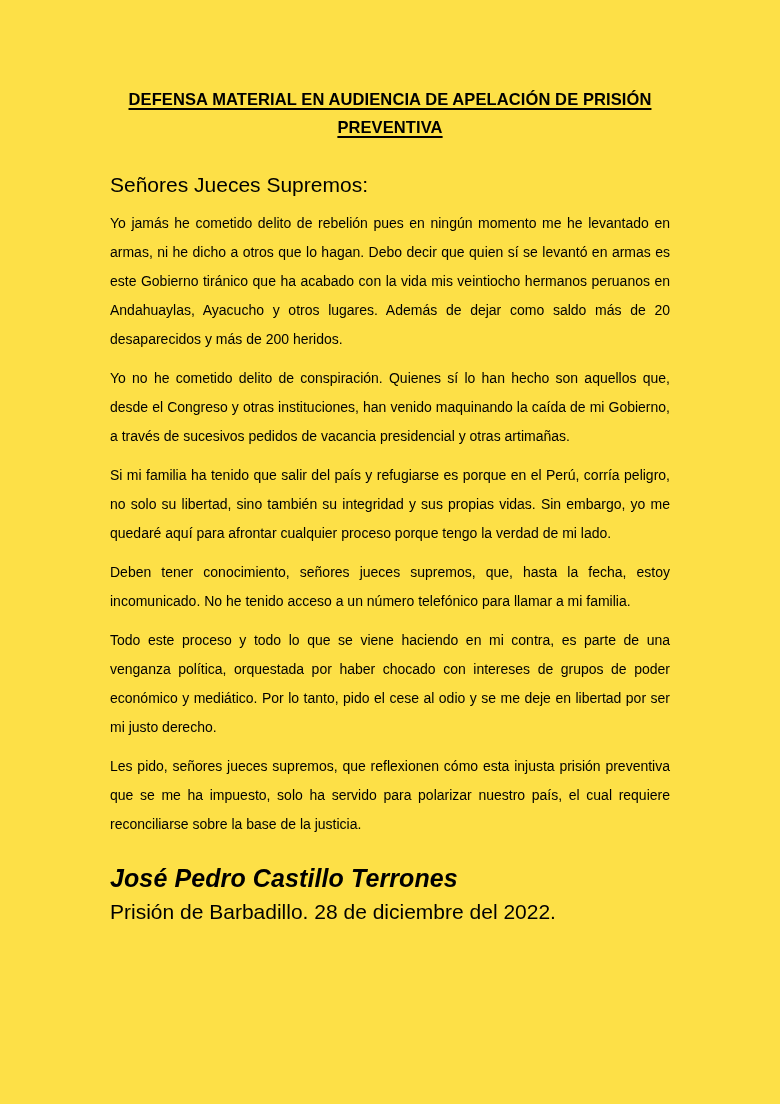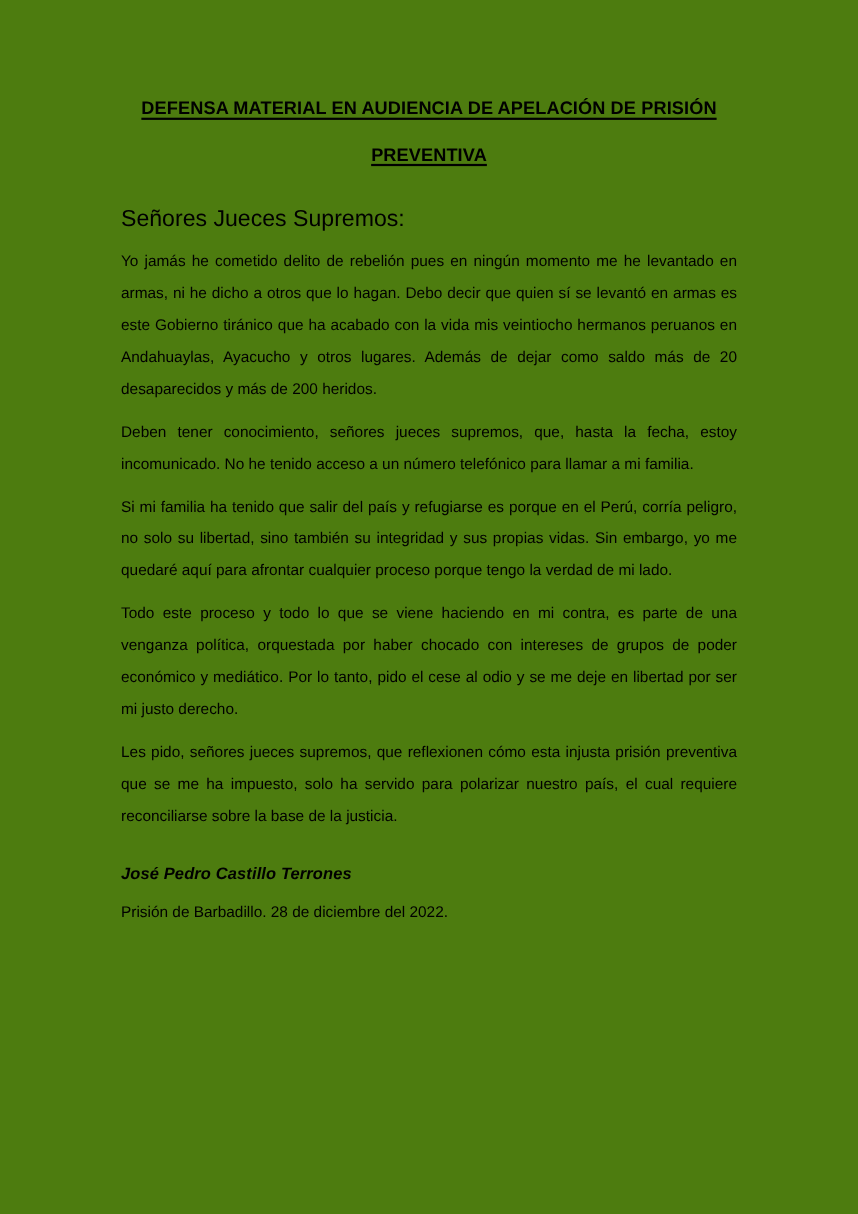--- a/index.html
+++ b/index.html
@@ -20,7 +20,7 @@
     position: relative;
     width: 780px;
     height: 1104px;
-    background: #4d7c0f;
+    background: #fde047;
     box-sizing: border-box;
     padding: 0;
     overflow: hidden;

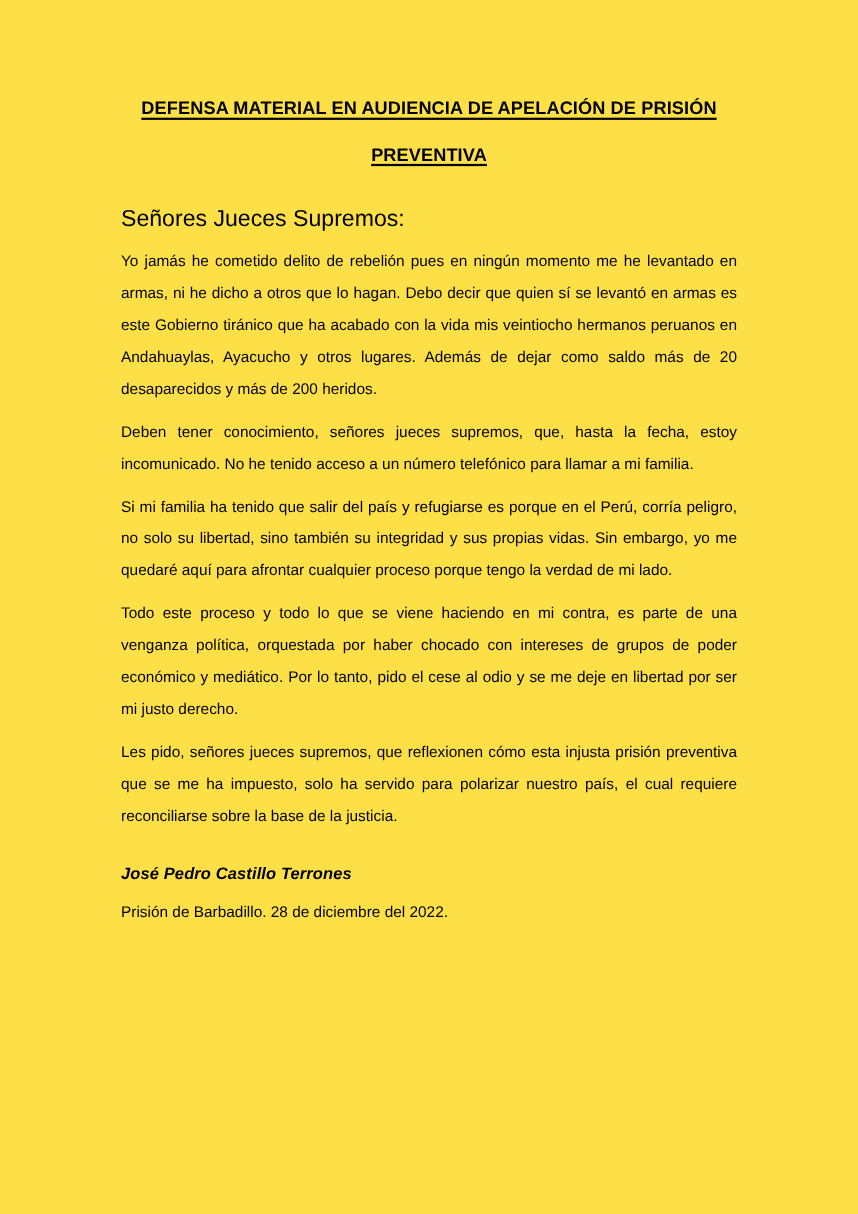--- a/index.html
+++ b/index.html
@@ -52,7 +52,7 @@
     text-align: center;
   }
   .title-row + .title-row {
-    margin-top: 16px;
+    margin-top: 2px;
   }
 
   

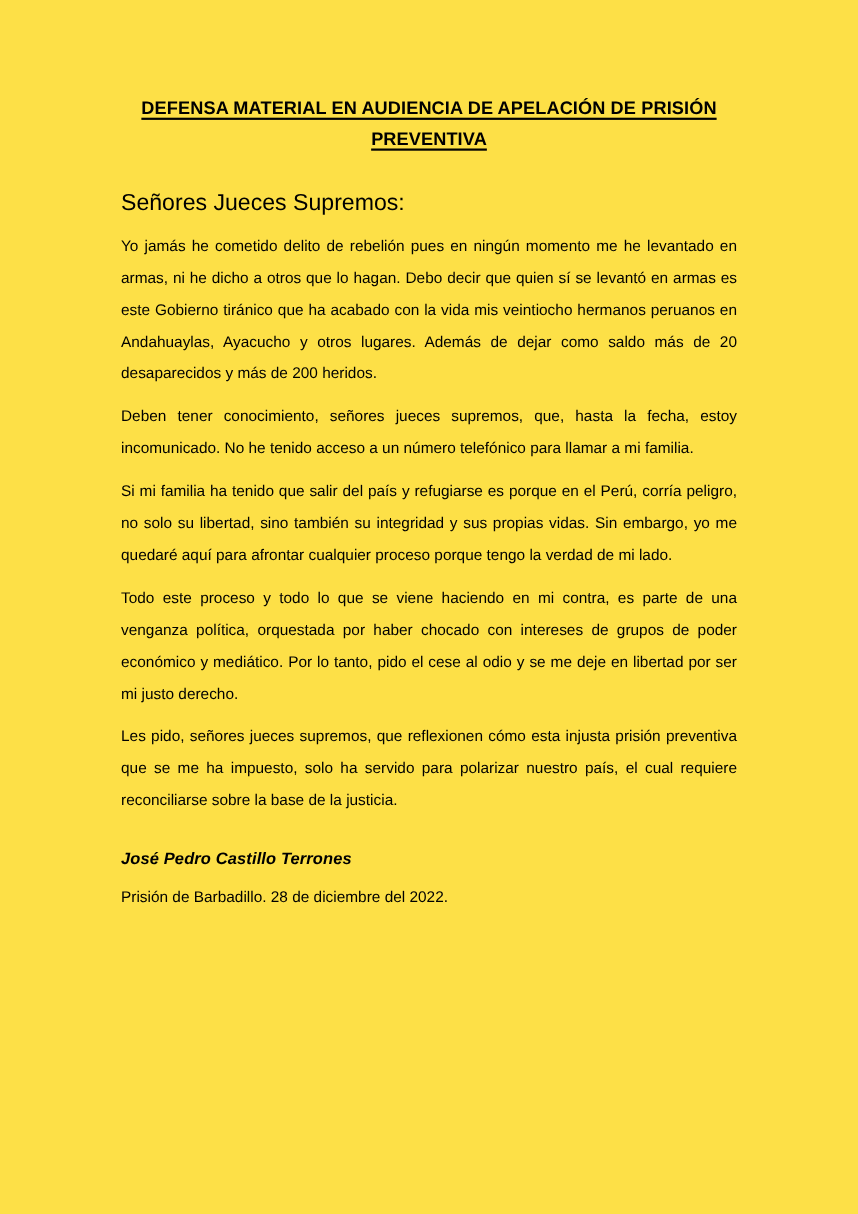--- a/index.html
+++ b/index.html
@@ -106,6 +106,7 @@
     <p class="salutation">Señores Jueces Supremos:</p>
 
     <p class="body-par">Yo jamás he cometido delito de rebelión pues en ningún momento me he levantado en armas, ni he dicho a otros que lo hagan. Debo decir que quien sí se levantó en armas es este Gobierno tiránico que ha acabado con la vida mis veintiocho hermanos peruanos en Andahuaylas, Ayacucho y otros lugares. Además de dejar como saldo más de 20 desaparecidos y más de 200 heridos.</p>
+    <p class="body-par">Yo no he cometido delito de conspiración. Quienes sí lo han hecho son aquellos que, desde el Congreso y otras instituciones, han venido maquinando la caída de mi Gobierno, a través de sucesivos pedidos de vacancia presidencial y otras artimañas.</p>
     <p class="body-par">Deben tener conocimiento, señores jueces supremos, que, hasta la fecha, estoy incomunicado. No he tenido acceso a un número telefónico para llamar a mi familia.</p>
     <p class="body-par">Si mi familia ha tenido que salir del país y refugiarse es porque en el Perú, corría peligro, no solo su libertad, sino también su integridad y sus propias vidas. Sin embargo, yo me quedaré aquí para afrontar cualquier proceso porque tengo la verdad de mi lado.</p>
     <p class="body-par">Todo este proceso y todo lo que se viene haciendo en mi contra, es parte de una venganza política, orquestada por haber chocado con intereses de grupos de poder económico y mediático. Por lo tanto, pido el cese al odio y se me deje en libertad por ser mi justo derecho.</p>

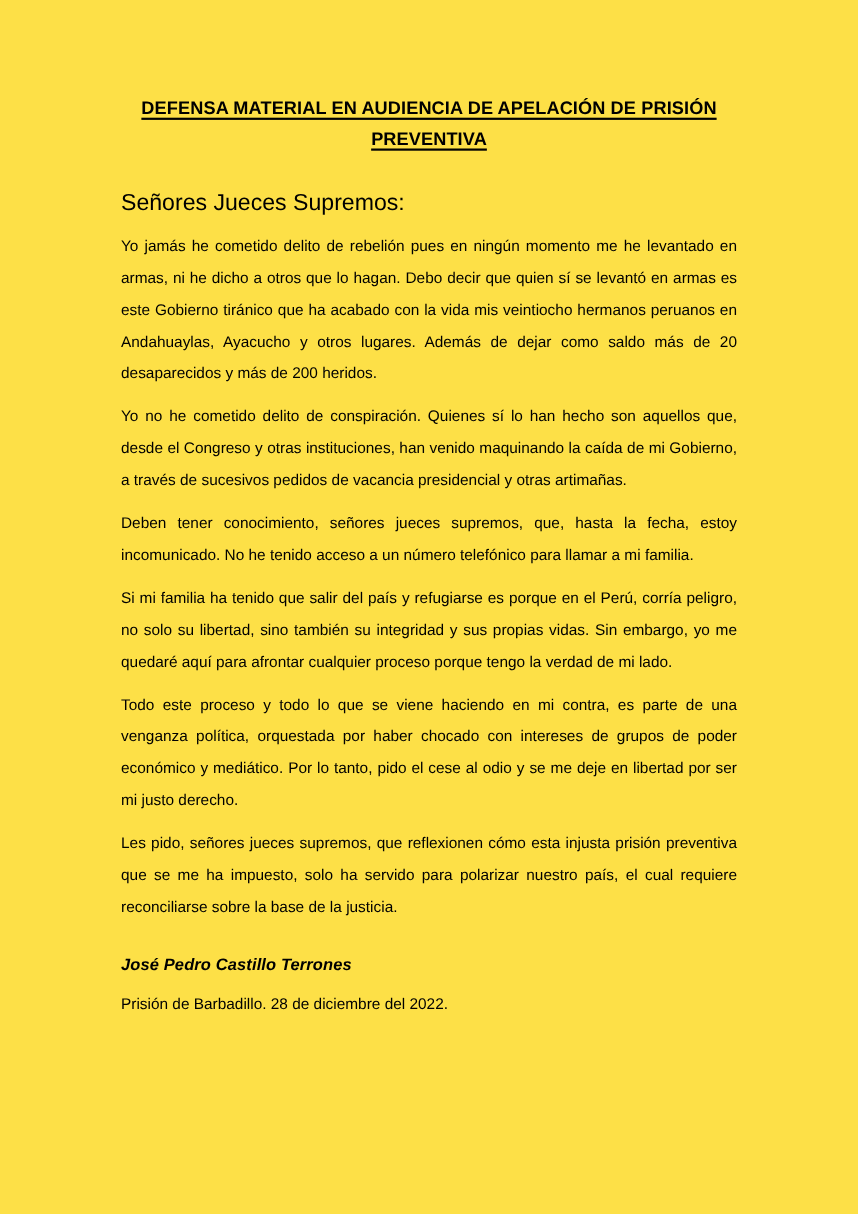--- a/index.html
+++ b/index.html
@@ -107,8 +107,8 @@
 
     <p class="body-par">Yo jamás he cometido delito de rebelión pues en ningún momento me he levantado en armas, ni he dicho a otros que lo hagan. Debo decir que quien sí se levantó en armas es este Gobierno tiránico que ha acabado con la vida mis veintiocho hermanos peruanos en Andahuaylas, Ayacucho y otros lugares. Además de dejar como saldo más de 20 desaparecidos y más de 200 heridos.</p>
     <p class="body-par">Yo no he cometido delito de conspiración. Quienes sí lo han hecho son aquellos que, desde el Congreso y otras instituciones, han venido maquinando la caída de mi Gobierno, a través de sucesivos pedidos de vacancia presidencial y otras artimañas.</p>
+    <p class="body-par">Si mi familia ha tenido que salir del país y refugiarse es porque en el Perú, corría peligro, no solo su libertad, sino también su integridad y sus propias vidas. Sin embargo, yo me quedaré aquí para afrontar cualquier proceso porque tengo la verdad de mi lado.</p>
     <p class="body-par">Deben tener conocimiento, señores jueces supremos, que, hasta la fecha, estoy incomunicado. No he tenido acceso a un número telefónico para llamar a mi familia.</p>
-    <p class="body-par">Si mi familia ha tenido que salir del país y refugiarse es porque en el Perú, corría peligro, no solo su libertad, sino también su integridad y sus propias vidas. Sin embargo, yo me quedaré aquí para afrontar cualquier proceso porque tengo la verdad de mi lado.</p>
     <p class="body-par">Todo este proceso y todo lo que se viene haciendo en mi contra, es parte de una venganza política, orquestada por haber chocado con intereses de grupos de poder económico y mediático. Por lo tanto, pido el cese al odio y se me deje en libertad por ser mi justo derecho.</p>
     <p class="body-par">Les pido, señores jueces supremos, que reflexionen cómo esta injusta prisión preventiva que se me ha impuesto, solo ha servido para polarizar nuestro país, el cual requiere reconciliarse sobre la base de la justicia.</p>
 

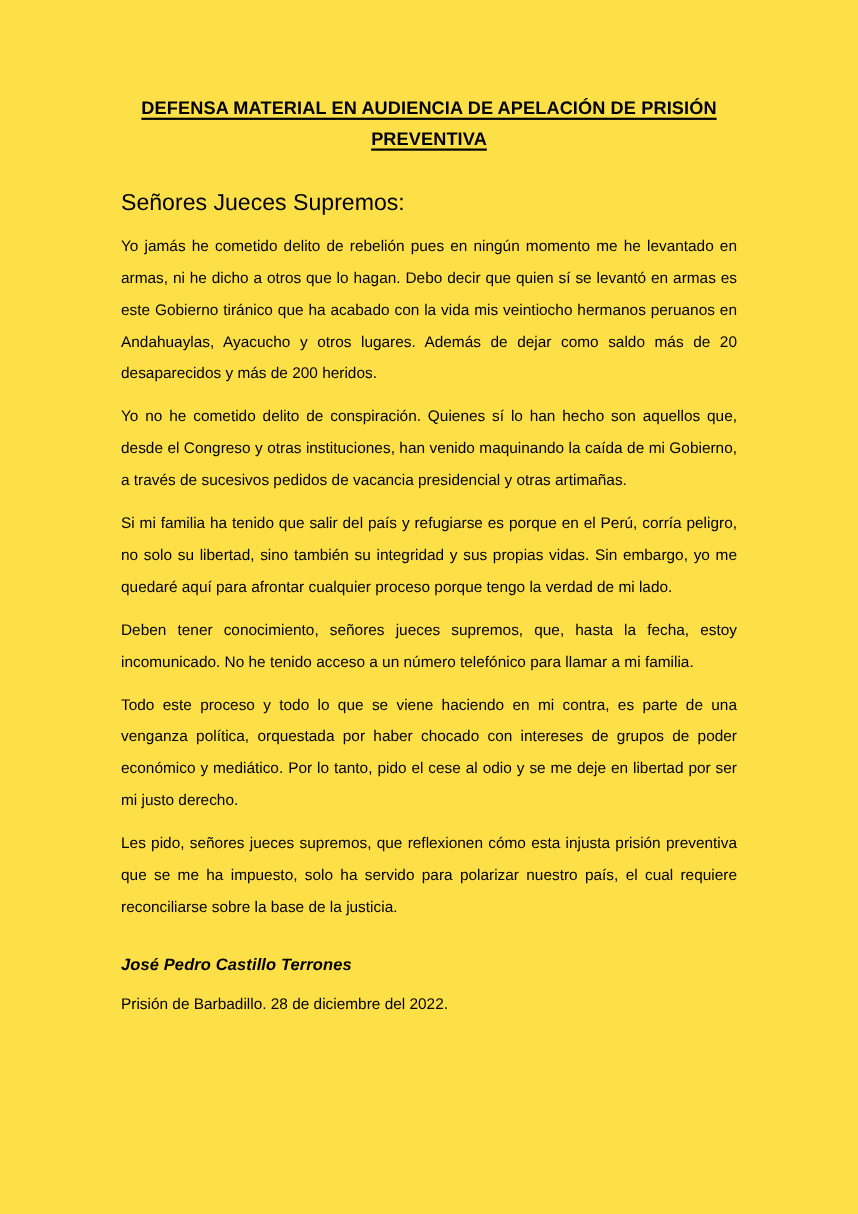--- a/index.html
+++ b/index.html
@@ -78,7 +78,7 @@
   
   .signature {
     margin: 26px 0 0 0;
-    font-size: 15px;
+    font-size: 25px;
     font-weight: bold;
     font-style: italic;
     line-height: 26px;

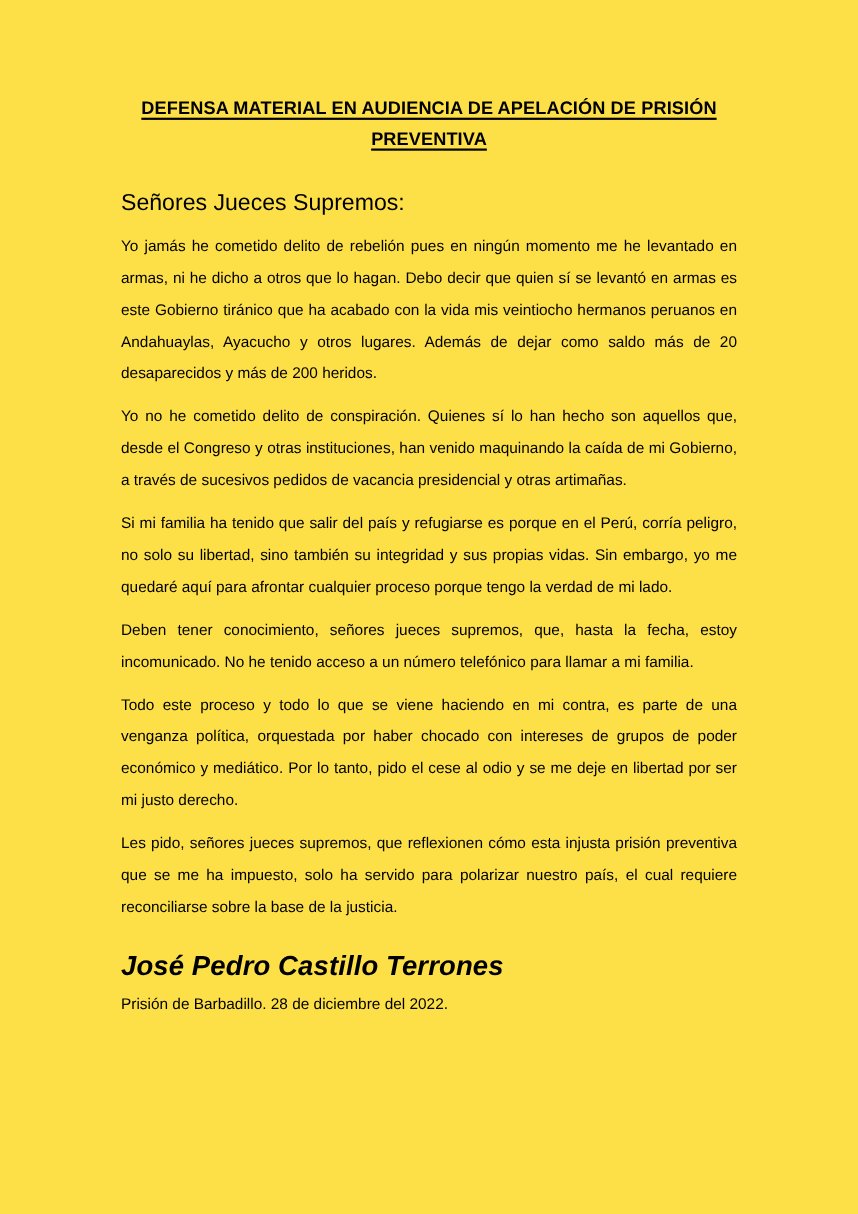--- a/index.html
+++ b/index.html
@@ -87,7 +87,7 @@
   }
   .sign-place {
     margin: 8px 0 0 0;
-    font-size: 14px;
+    font-size: 21px;
     line-height: 26px;
     text-align: left;
   }

